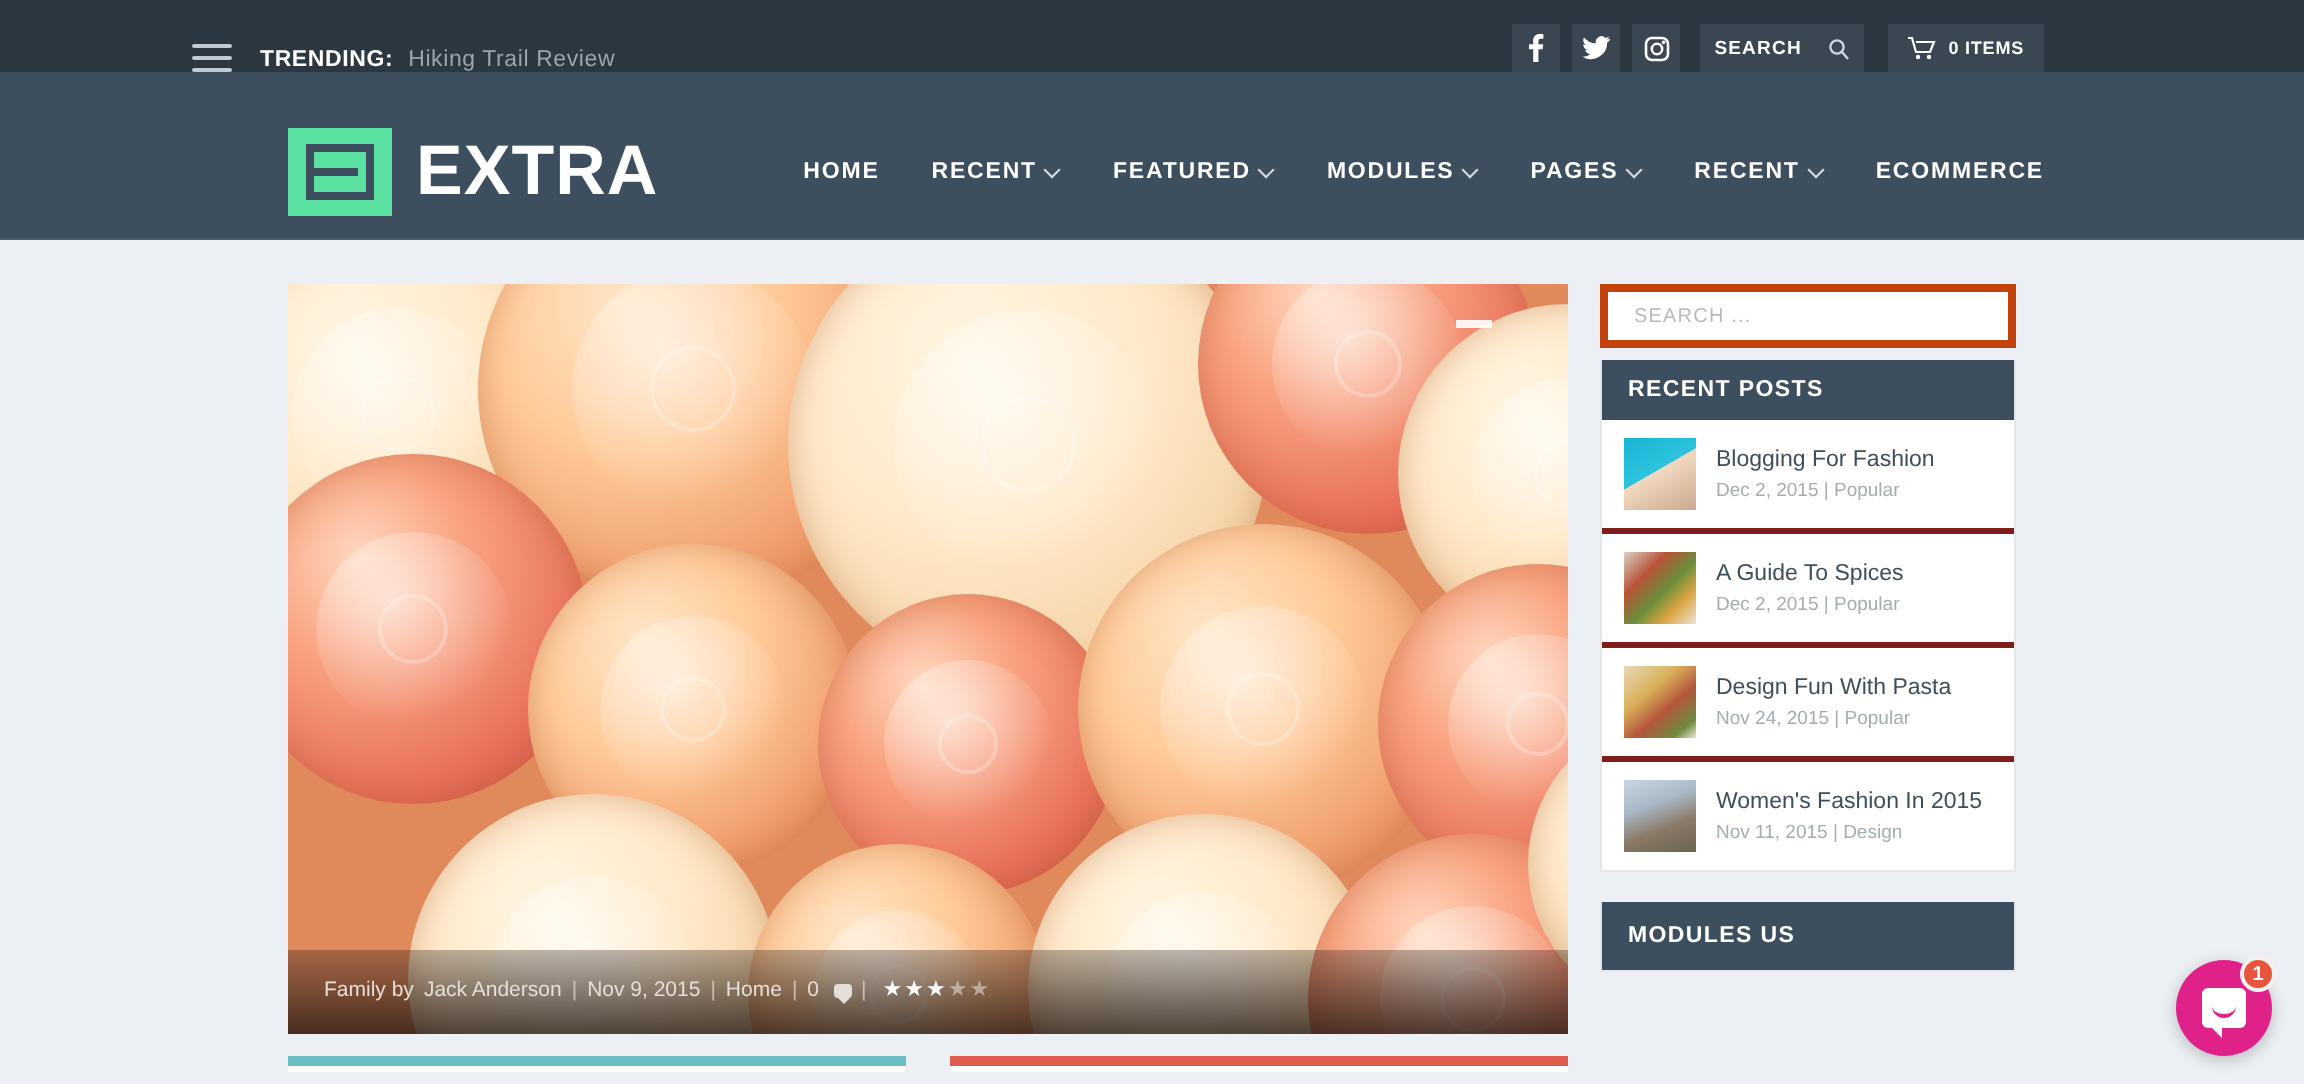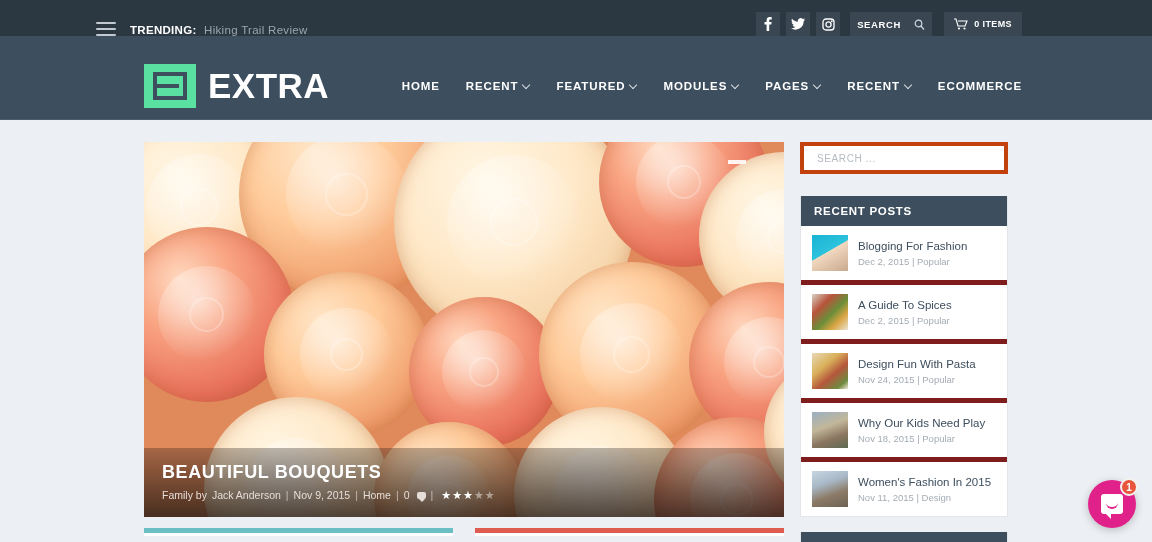--- a/index.html
+++ b/index.html
@@ -194,7 +194,7 @@
     cursor: text;
   }
   .sb-search span { font-size: 10px; color: #b4bbc2; letter-spacing: .6px; }
-  .widget { margin-top: 22px; background: #fff; border: 1px solid #e2e6ea; border-top: none; }
+  .widget { margin-top: 6px; background: #fff; border: 1px solid #e2e6ea; border-top: none; }
   .widget-head {
     background: #3d4e5e;
     color: #fff; font-size: 11.5px; font-weight: bold; letter-spacing: .7px;

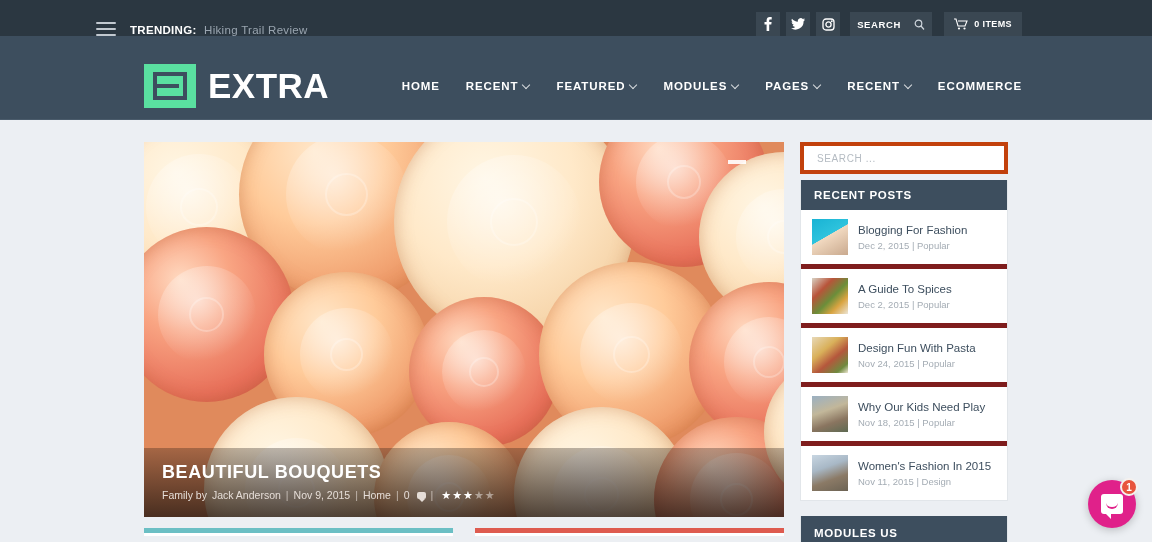--- a/index.html
+++ b/index.html
@@ -203,7 +203,7 @@
   .post-item {
     display: flex; align-items: center; gap: 10px;
     padding: 9px 11px;
-    border-bottom: 5px solid #7f1d1d;
+    border-bottom: 3px solid #7f1d1d;
     cursor: pointer;
   }
   .post-item:last-child { border-bottom: none; }

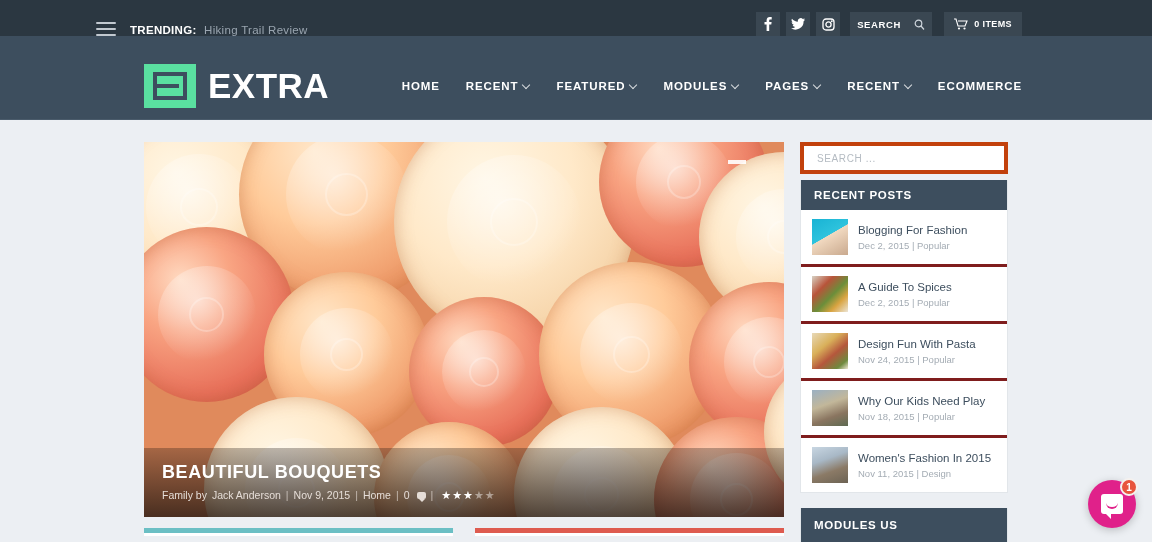--- a/index.html
+++ b/index.html
@@ -449,17 +449,6 @@
         </div>
       </div>
 
-      <div class="post-item">
-        <div class="thumb t4"></div>
-        <div class="post-meta-col">
-          <div class="post-title">Why Our Kids Need Play</div>
-          <div class="post-sub">
-            <span>Nov 18, 2015</span>
-            <span> | </span>
-            <span class="cat">Popular</span>
-          </div>
-        </div>
-      </div>
 
       <div class="post-item">
         <div class="thumb t5"></div>

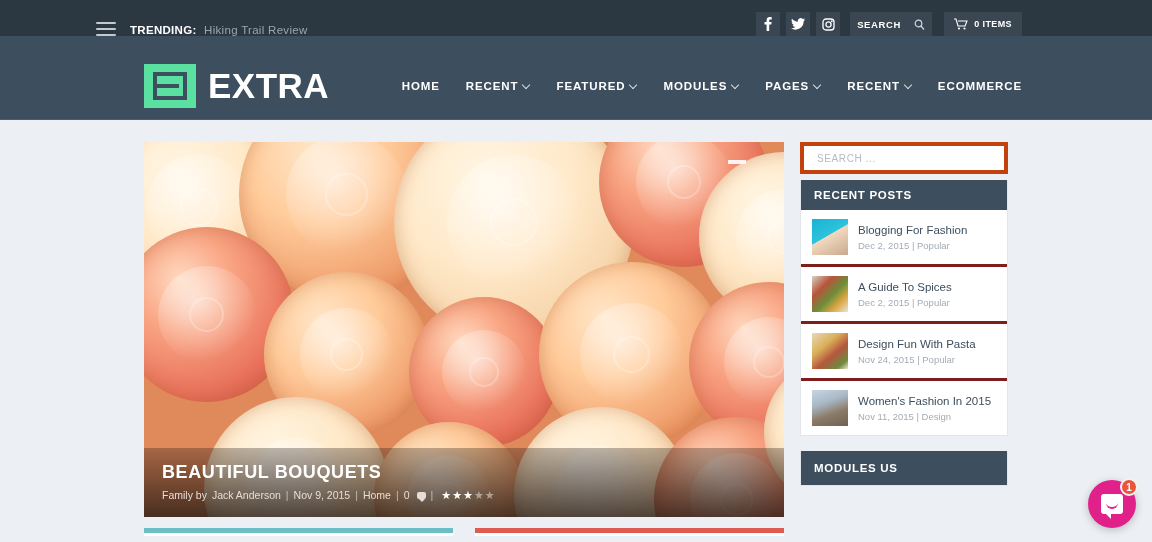--- a/index.html
+++ b/index.html
@@ -372,7 +372,6 @@
       <div class="hero-slider-dash"></div>
 
       <div class="hero-caption">
-        <div class="hero-title">BEAUTIFUL BOUQUETS</div>
         <div class="hero-meta">
           <span>Family by</span>
           <span>Jack Anderson</span>

